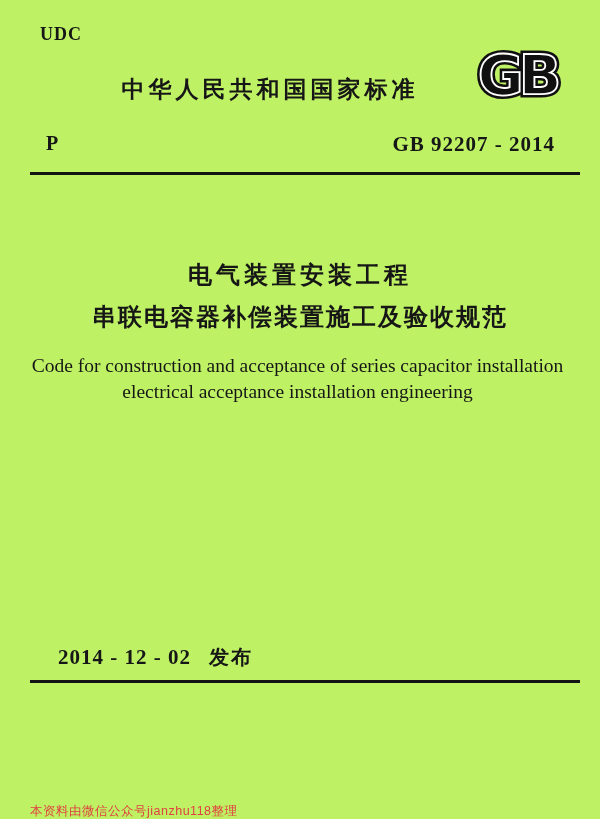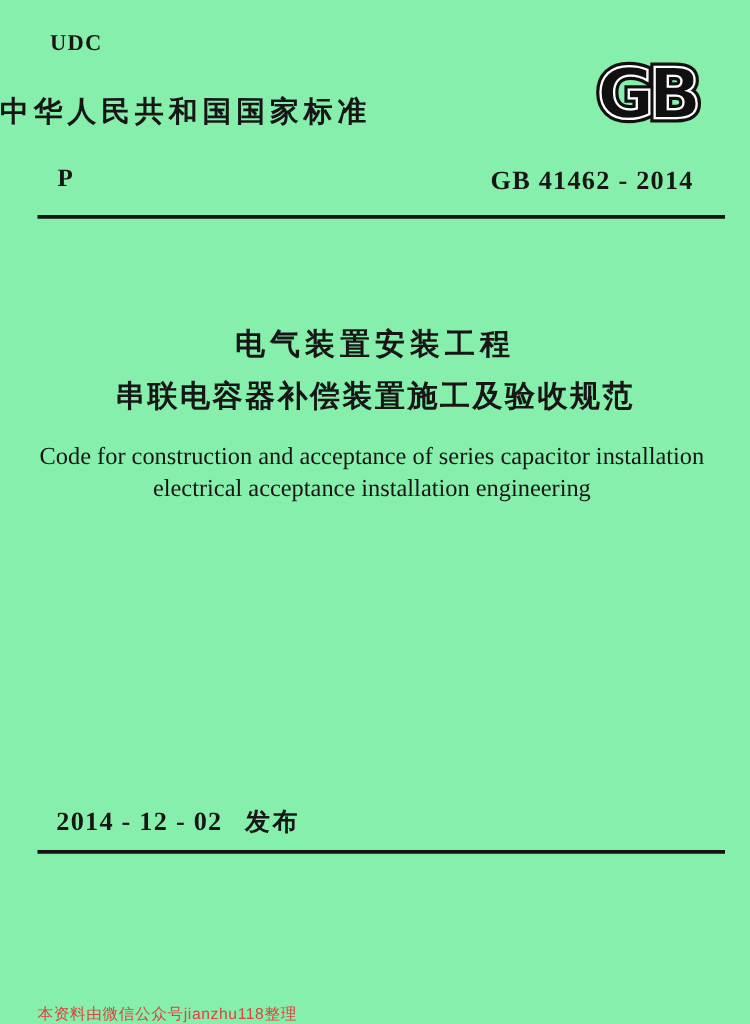--- a/index.html
+++ b/index.html
@@ -185,7 +185,7 @@
 </head>
 <body>
 
-<div class="page" style="background: #86efac; color: rgb(22, 22, 22);">
+<div class="page" style="background: #bef264; color: rgb(22, 22, 22);">
 
   <div class="udc">UDC</div>
 

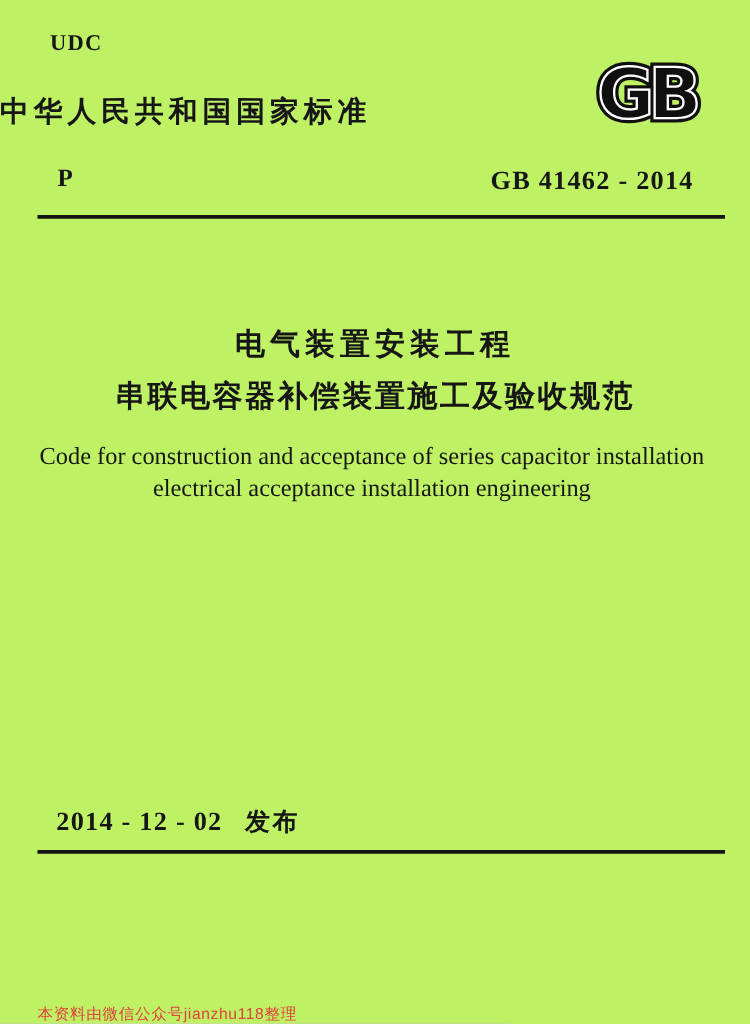--- a/index.html
+++ b/index.html
@@ -35,6 +35,7 @@
     left: 0;
     right: 60px;
     top: 74px;
+    text-align: center;
     font-family: "Liberation Sans", sans-serif;
     font-weight: bold;
     font-size: 23px;

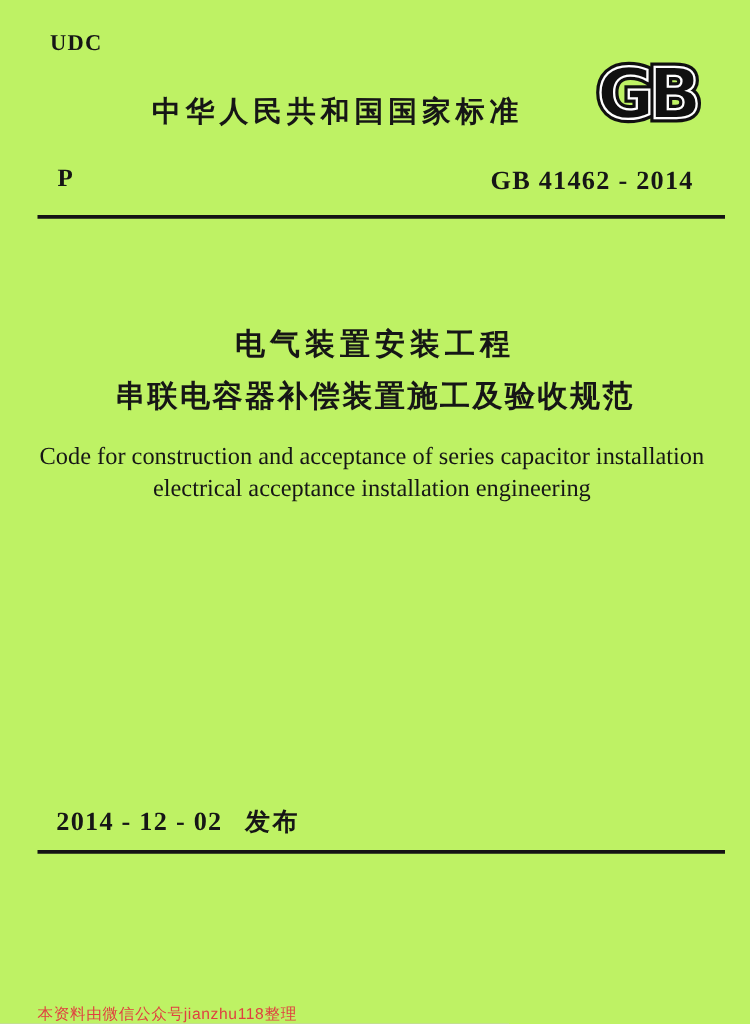--- a/index.html
+++ b/index.html
@@ -200,7 +200,7 @@
   </div>
 
   <div class="p-class">P</div>
-  <div class="std-number">GB 41462 - 2014</div>
+  <div class="std-number">GB 92207 - 2014</div>
 
   <div class="rule rule-top"></div>
 

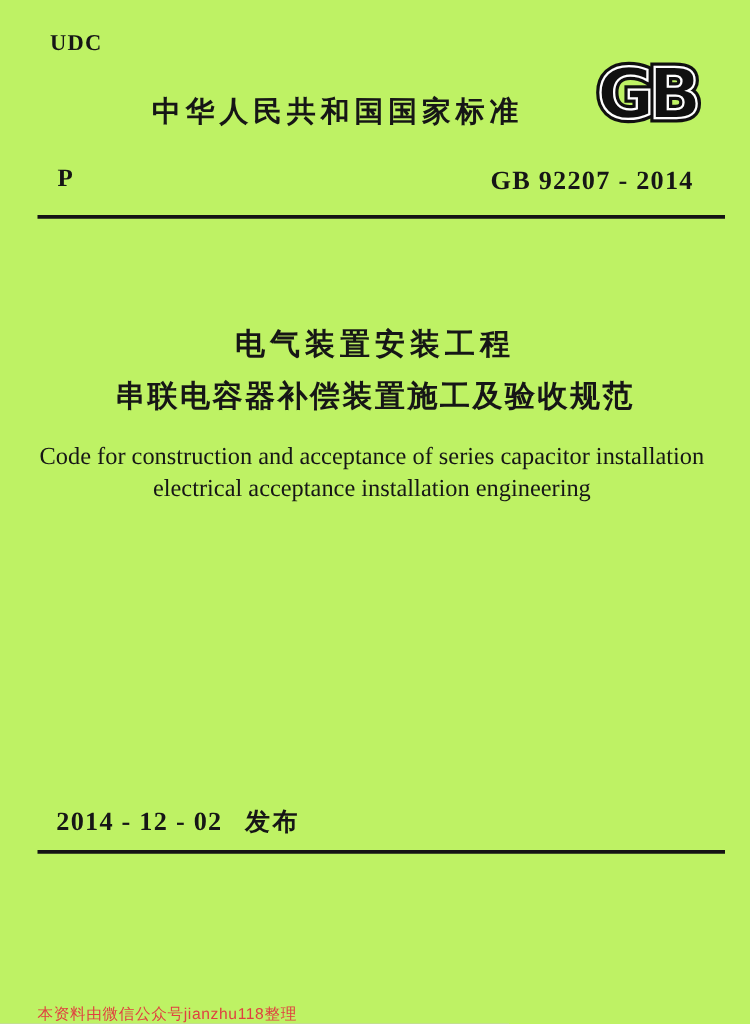--- a/index.html
+++ b/index.html
@@ -119,7 +119,7 @@
   
   .dates {
     position: absolute;
-    left: 45px;
+    left: 58px;
     right: 40px;
     top: 644px;
     display: flex;

